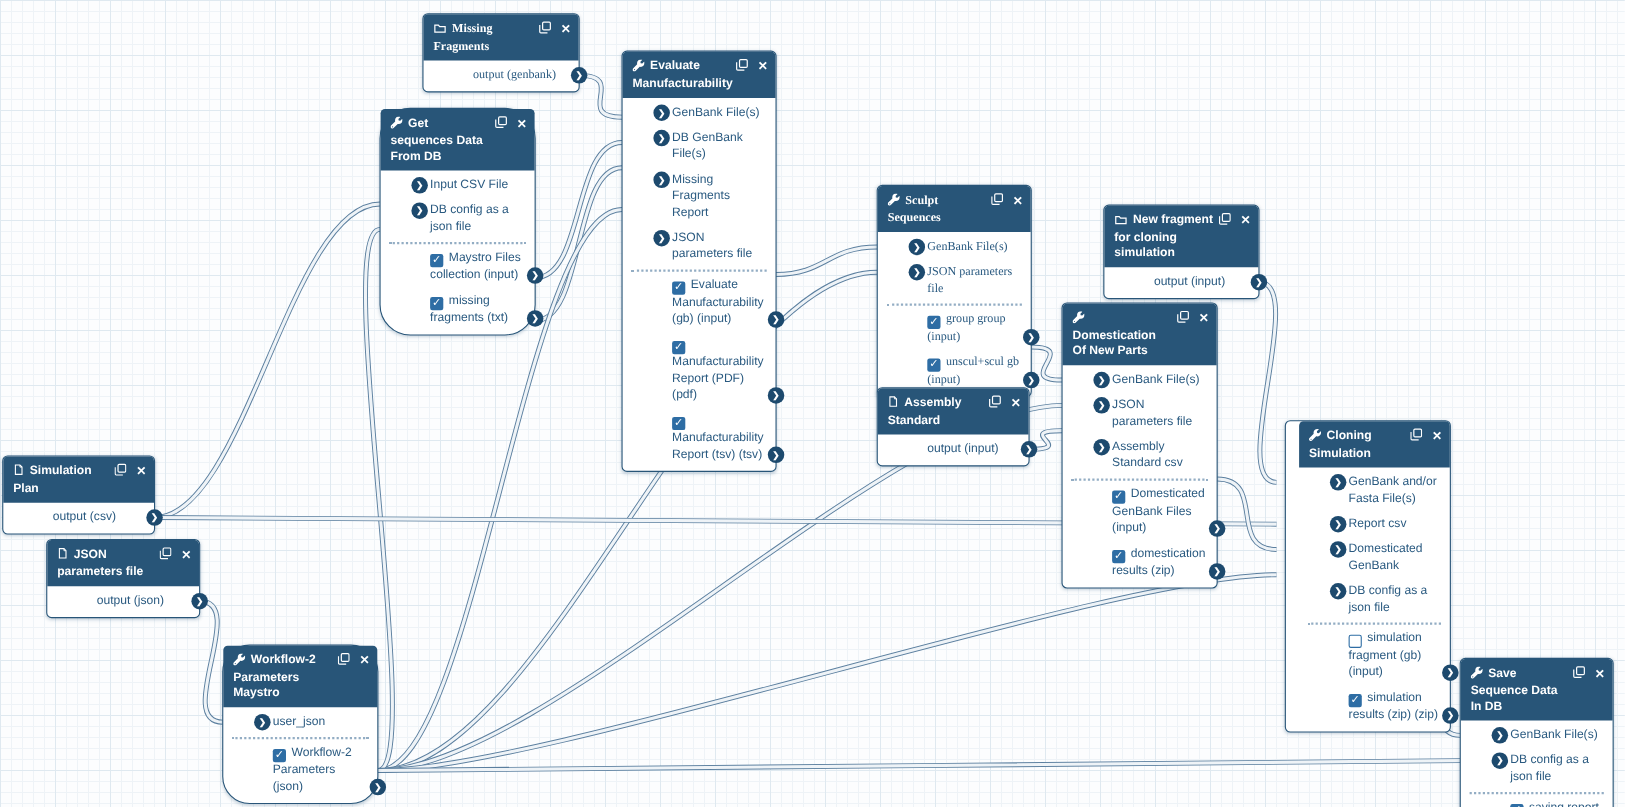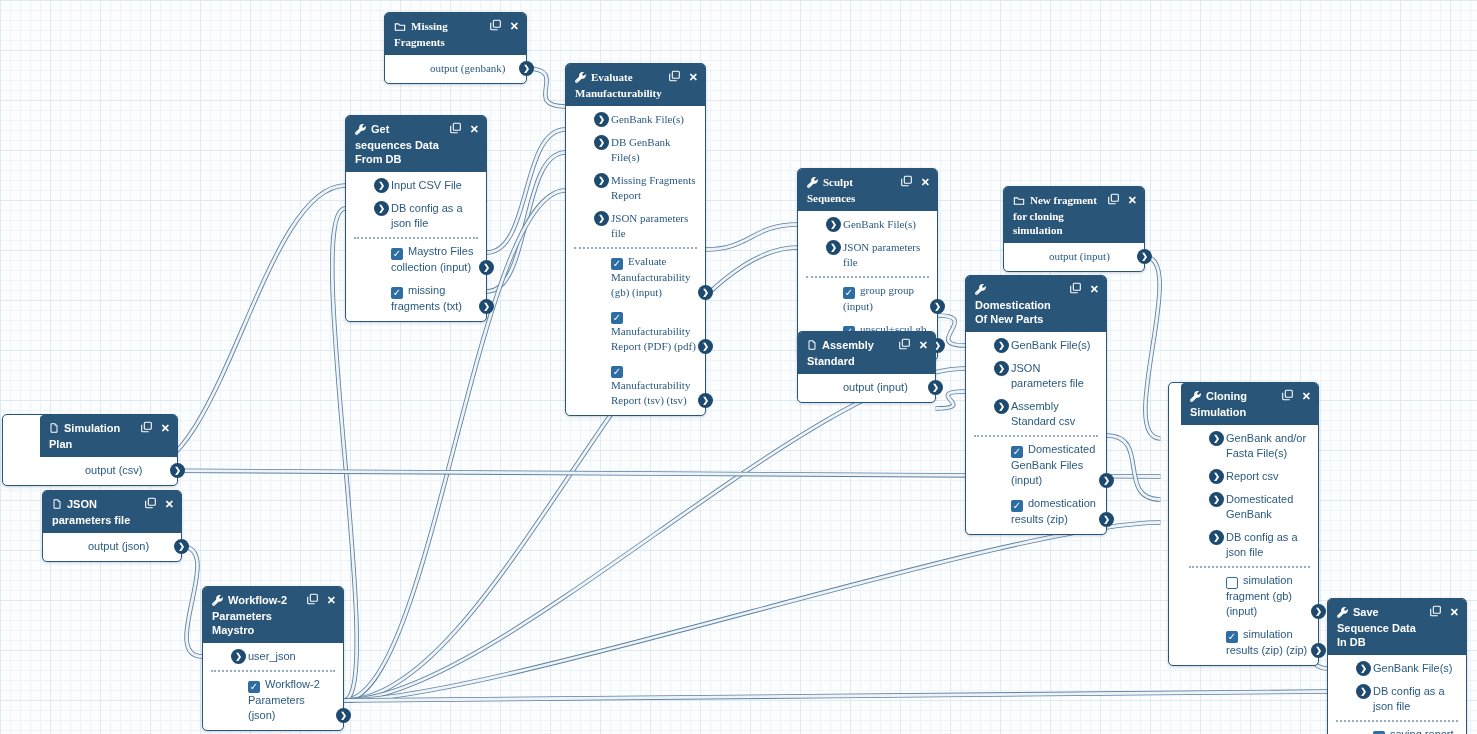--- a/index.html
+++ b/index.html
@@ -156,7 +156,7 @@
         <div class="row output"><span class="cb">✓</span><span>missing fragments (txt)</span><span class="terminal out">❯</span></div>
       </div>
     </div>
-    <div class="node" style="left: 565px; top: 63px; width: 139px; font-family: Liberation Serif, serif;">
+    <div class="node" style="left: 565px; top: 46px; width: 139px;">
       <div class="node-header"><span class="node-icon"><svg width="11" height="11" viewBox="0 0 512 512">
             <path fill="#fff" d="M507.7 109.1c-2.2-9-13.5-12.1-20.1-5.5l-74.4 74.4-67.9-11.3-11.3-67.9 74.4-74.4c6.6-6.6 3.4-17.9-5.7-20.2C384.3 1.1 366 0 352 0c-88.4 0-160 71.6-160 160 0 15.3 2.3 30 6.4 44L22.1 380.3c-29.4 29.4-29.4 77.1 0 106.5s77.1 29.4 106.5 0l176.3-176.3c14 4 28.7 6.4 44 6.4 88.4 0 160-71.6 160-160 0-14-1.1-32.3-5.2-47.8zM88 456c-13.3 0-24-10.7-24-24s10.7-24 24-24 24 10.7 24 24-10.7 24-24 24z"></path>
           </svg></span><span>Evaluate Manufacturability</span><span class="node-actions">

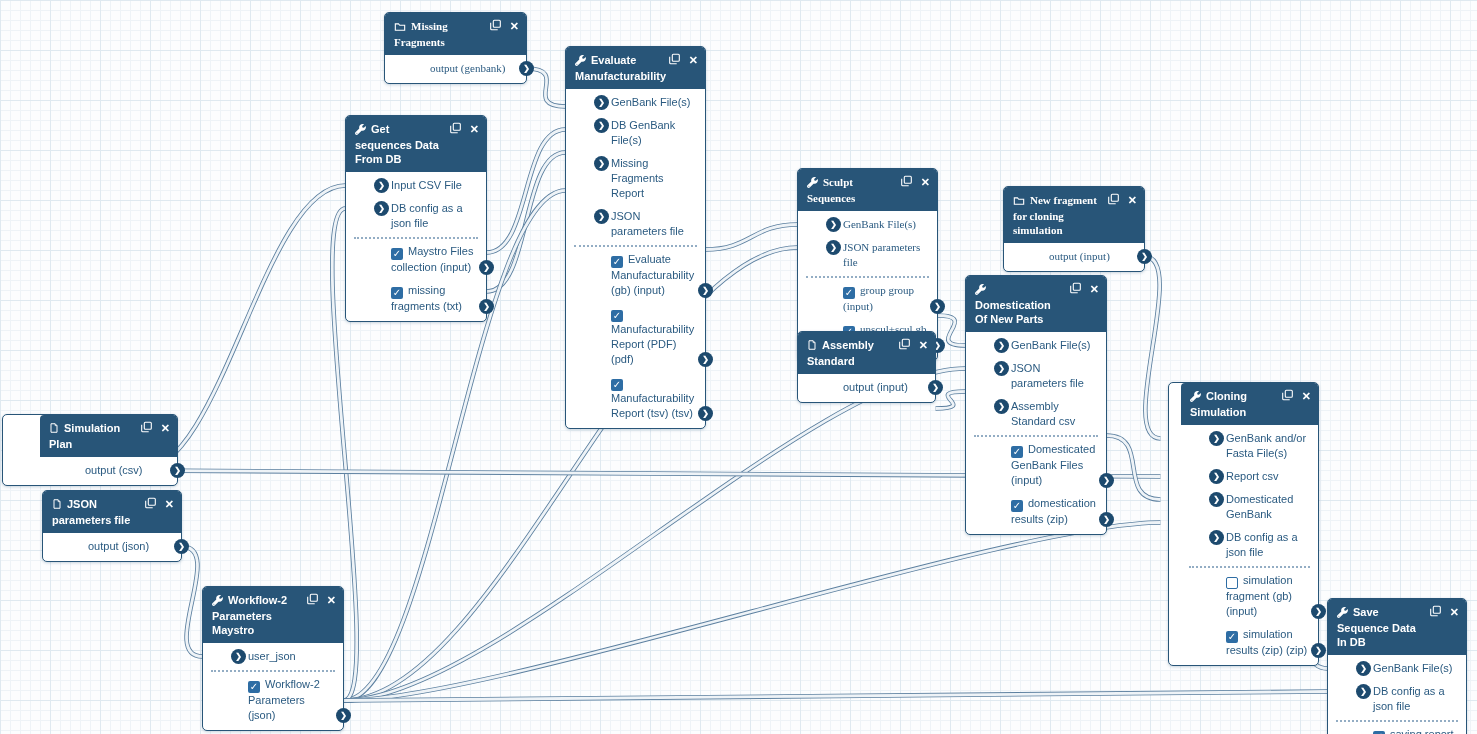--- a/index.html
+++ b/index.html
@@ -138,7 +138,7 @@
         <div class="row output"><span>output (genbank)</span><span class="terminal out">❯</span></div>
       </div>
     </div>
-    <div class="node" style="left: 345px; top: 115px; width: 140px;">
+    <div class="node" style="left: 345px; top: 98px; width: 140px; border-radius: 28px;">
       <div class="node-header"><span class="node-icon"><svg width="11" height="11" viewBox="0 0 512 512">
             <path fill="#fff" d="M507.7 109.1c-2.2-9-13.5-12.1-20.1-5.5l-74.4 74.4-67.9-11.3-11.3-67.9 74.4-74.4c6.6-6.6 3.4-17.9-5.7-20.2C384.3 1.1 366 0 352 0c-88.4 0-160 71.6-160 160 0 15.3 2.3 30 6.4 44L22.1 380.3c-29.4 29.4-29.4 77.1 0 106.5s77.1 29.4 106.5 0l176.3-176.3c14 4 28.7 6.4 44 6.4 88.4 0 160-71.6 160-160 0-14-1.1-32.3-5.2-47.8zM88 456c-13.3 0-24-10.7-24-24s10.7-24 24-24 24 10.7 24 24-10.7 24-24 24z"></path>
           </svg></span><span>Get sequences Data From DB</span><span class="node-actions">

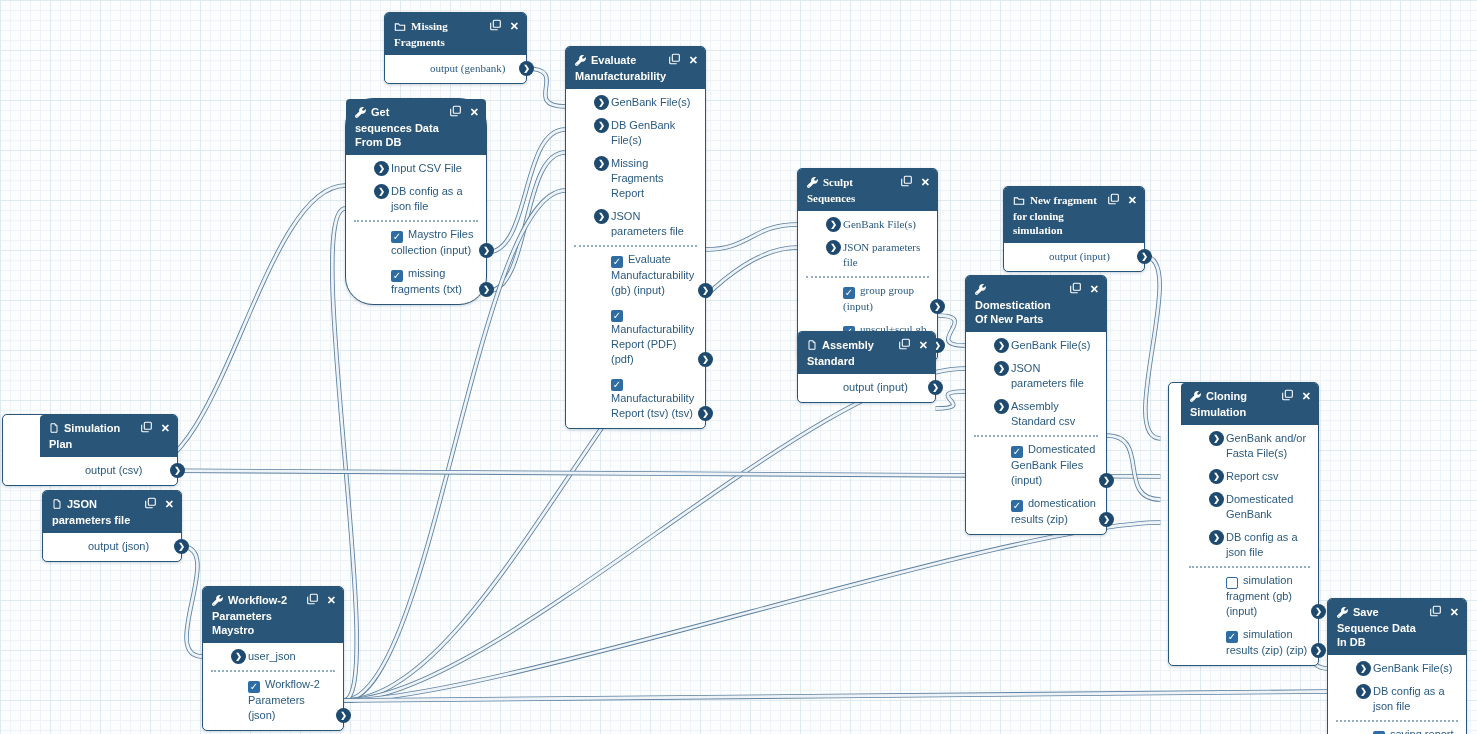--- a/index.html
+++ b/index.html
@@ -195,7 +195,7 @@
         <div class="row output"><span class="cb">✓</span><span>unscul+scul gb (input)</span><span class="terminal out">❯</span></div>
       </div>
     </div>
-    <div class="node" style="left: 1003px; top: 186px; width: 140px; font-family: Liberation Serif, serif;">
+    <div class="node" style="left: 1003px; top: 186px; width: 140px;">
       <div class="node-header"><span class="node-icon"><svg width="12" height="11" viewBox="0 0 16 16">
             <path fill="none" stroke="#fff" stroke-width="1.6" d="M1.2 4.2 h4.6 l1.8 2 h7.2 v7.2 h-13.6 z"></path>
           </svg></span><span>New fragment for cloning simulation</span><span class="node-actions">

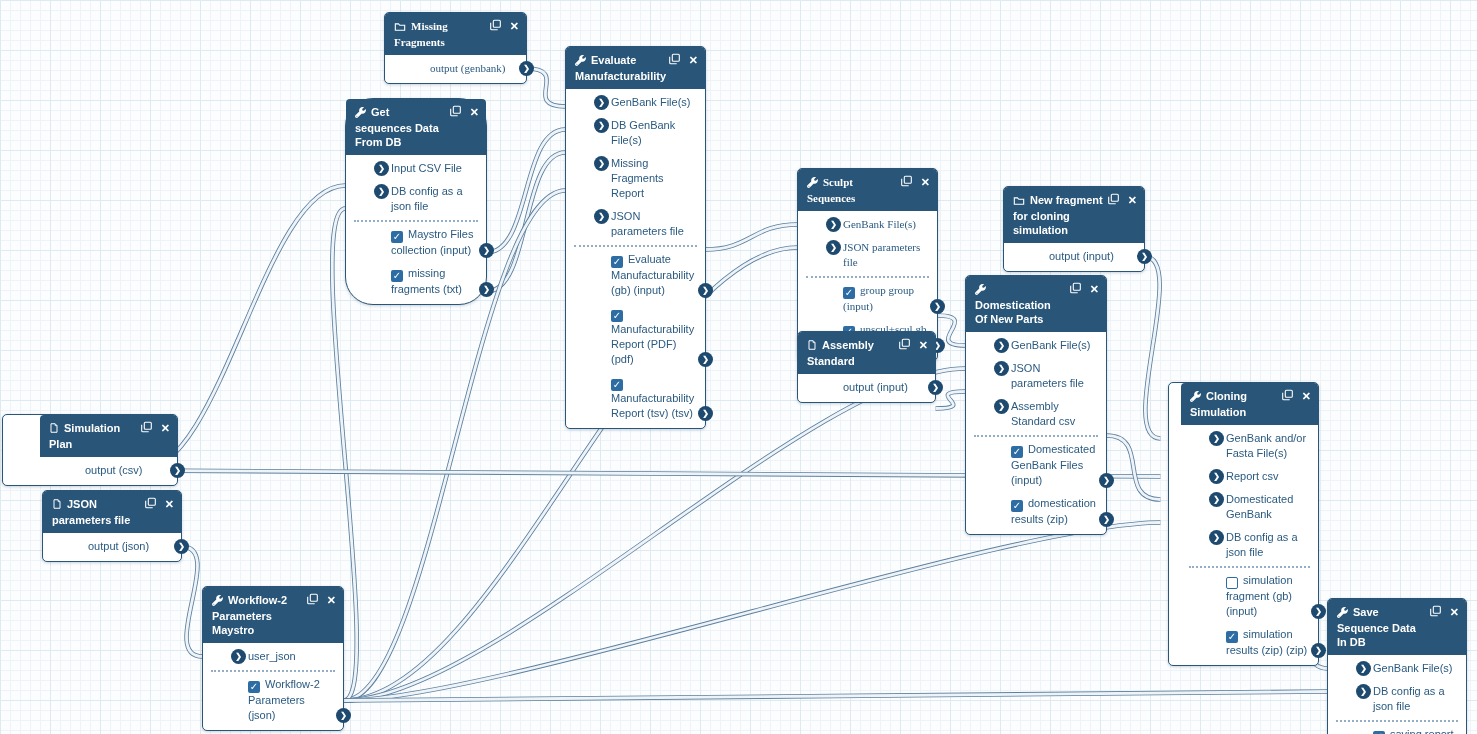--- a/index.html
+++ b/index.html
@@ -228,7 +228,7 @@
         <div class="row output"><span class="cb">✓</span><span>domestication results (zip)</span><span class="terminal out">❯</span></div>
       </div>
     </div>
-    <div class="node" style="left: 797px; top: 331px; width: 137px;">
+    <div class="node" style="left: 797px; top: 352px; width: 137px;">
       <div class="node-header"><span class="node-icon"><svg width="10" height="12" viewBox="0 0 16 16">
             <path fill="none" stroke="#fff" stroke-width="1.6" d="M3.2 1.2 h6.6 l3 3 v10.6 h-9.6 z"></path>
             <path fill="none" stroke="#fff" stroke-width="1.3" d="M9.8 1.2 v3 h3"></path>

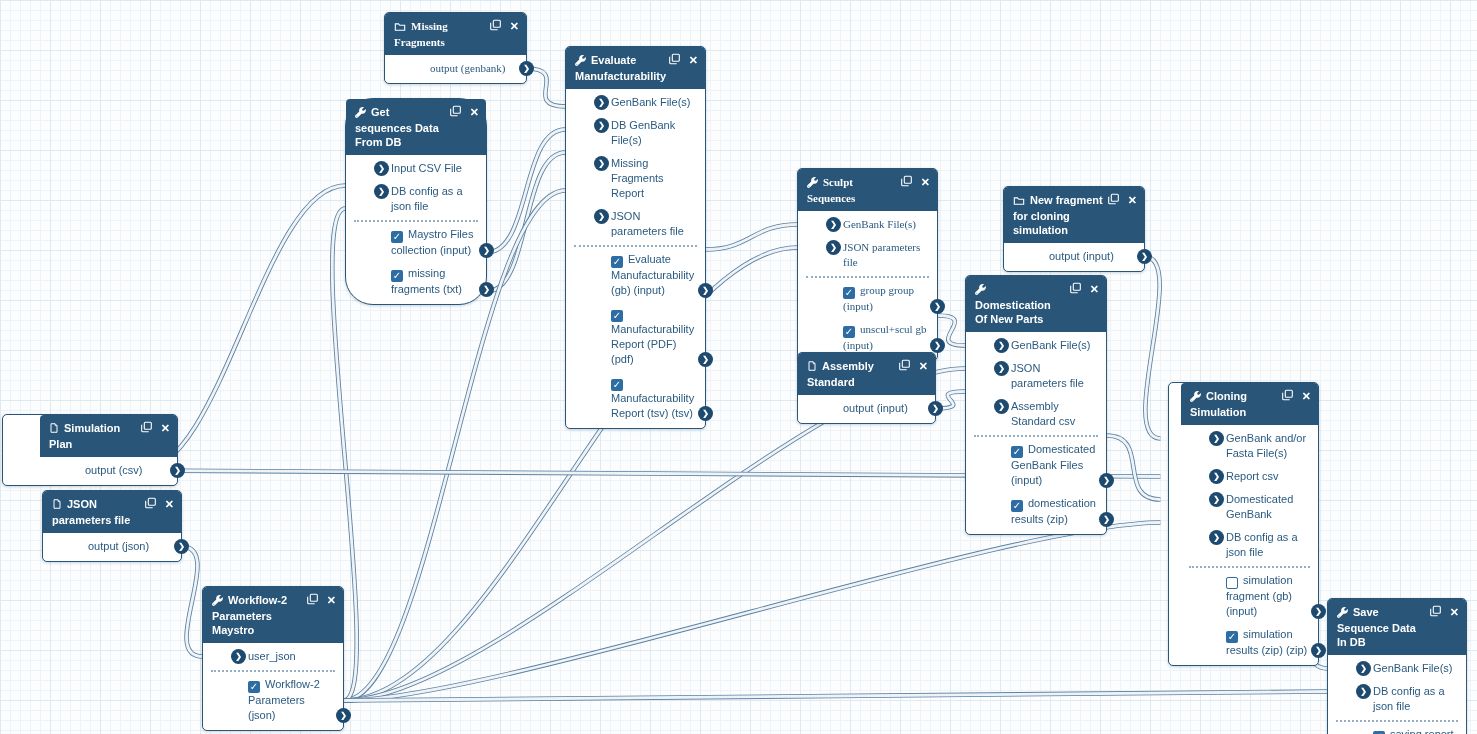--- a/index.html
+++ b/index.html
@@ -243,7 +243,7 @@
         <div class="row output"><span>output (input)</span><span class="terminal out">❯</span></div>
       </div>
     </div>
-    <div class="node" style="left: 2px; top: 414px; width: 137px; padding-left: 37px;">
+    <div class="node" style="left: 2px; top: 414px; width: 137px;">
       <div class="node-header"><span class="node-icon"><svg width="10" height="12" viewBox="0 0 16 16">
             <path fill="none" stroke="#fff" stroke-width="1.6" d="M3.2 1.2 h6.6 l3 3 v10.6 h-9.6 z"></path>
             <path fill="none" stroke="#fff" stroke-width="1.3" d="M9.8 1.2 v3 h3"></path>

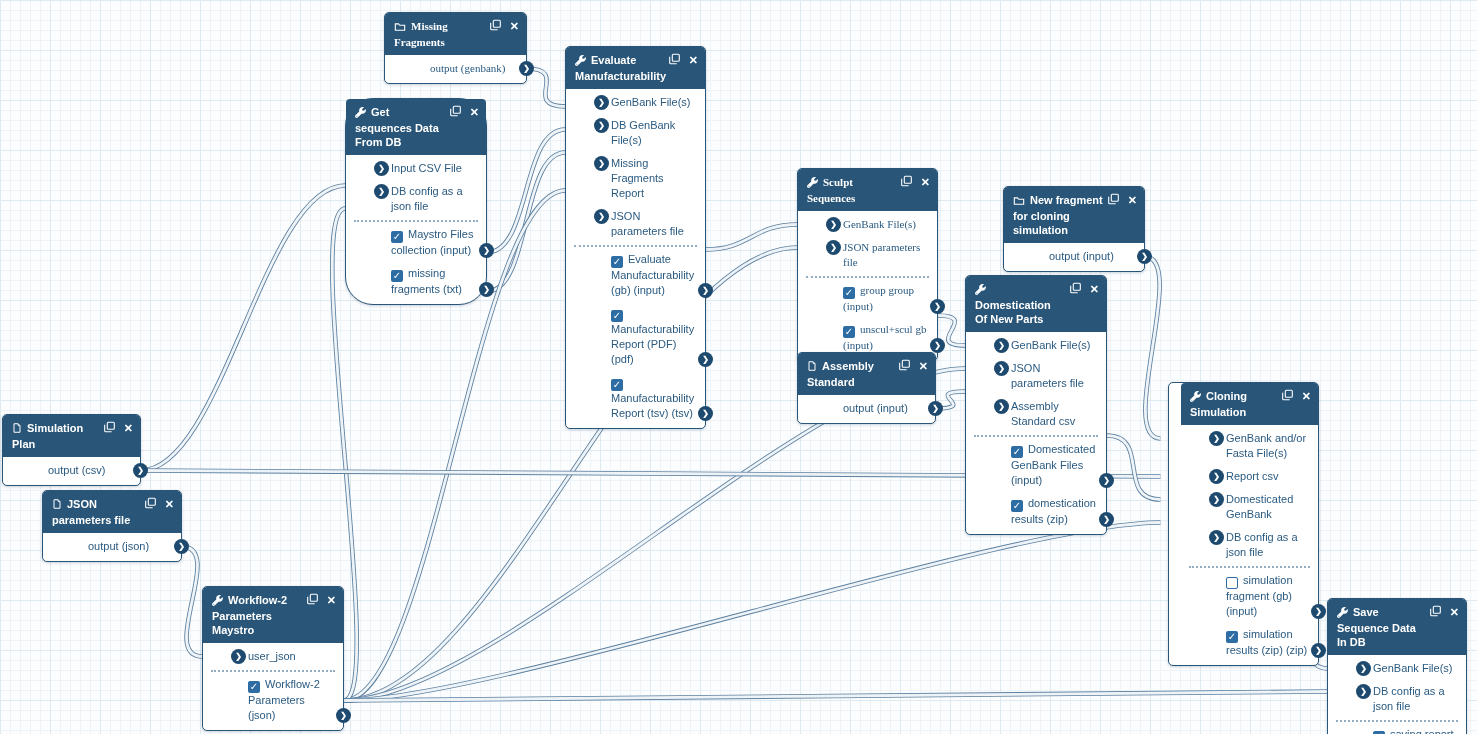--- a/index.html
+++ b/index.html
@@ -273,7 +273,7 @@
         <div class="row output"><span>output (json)</span><span class="terminal out">❯</span></div>
       </div>
     </div>
-    <div class="node" style="left: 202px; top: 586px; width: 140px;">
+    <div class="node" style="left: 202px; top: 586px; width: 140px; border-radius: 25px;">
       <div class="node-header"><span class="node-icon"><svg width="11" height="11" viewBox="0 0 512 512">
             <path fill="#fff" d="M507.7 109.1c-2.2-9-13.5-12.1-20.1-5.5l-74.4 74.4-67.9-11.3-11.3-67.9 74.4-74.4c6.6-6.6 3.4-17.9-5.7-20.2C384.3 1.1 366 0 352 0c-88.4 0-160 71.6-160 160 0 15.3 2.3 30 6.4 44L22.1 380.3c-29.4 29.4-29.4 77.1 0 106.5s77.1 29.4 106.5 0l176.3-176.3c14 4 28.7 6.4 44 6.4 88.4 0 160-71.6 160-160 0-14-1.1-32.3-5.2-47.8zM88 456c-13.3 0-24-10.7-24-24s10.7-24 24-24 24 10.7 24 24-10.7 24-24 24z"></path>
           </svg></span><span>Workflow-2 Parameters Maystro</span><span class="node-actions">

